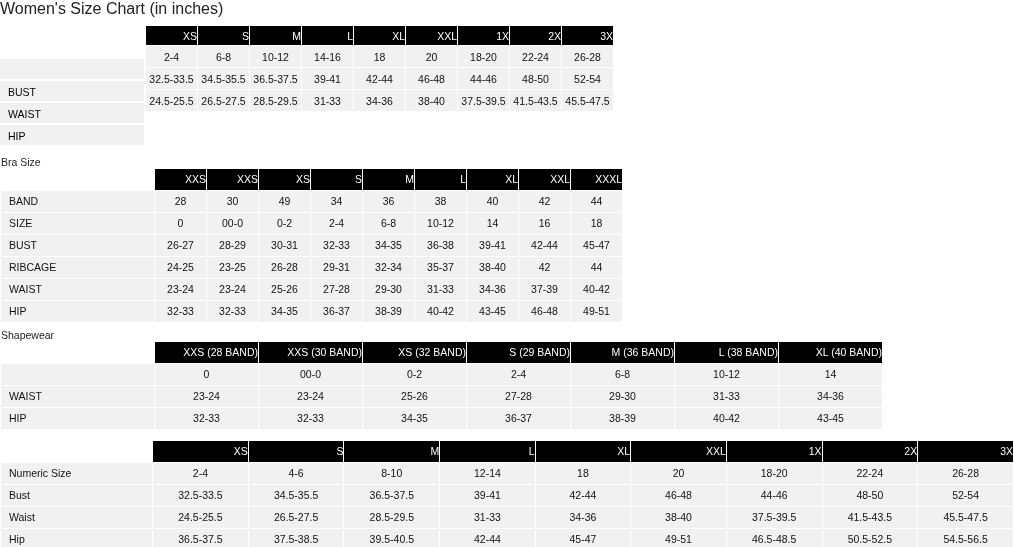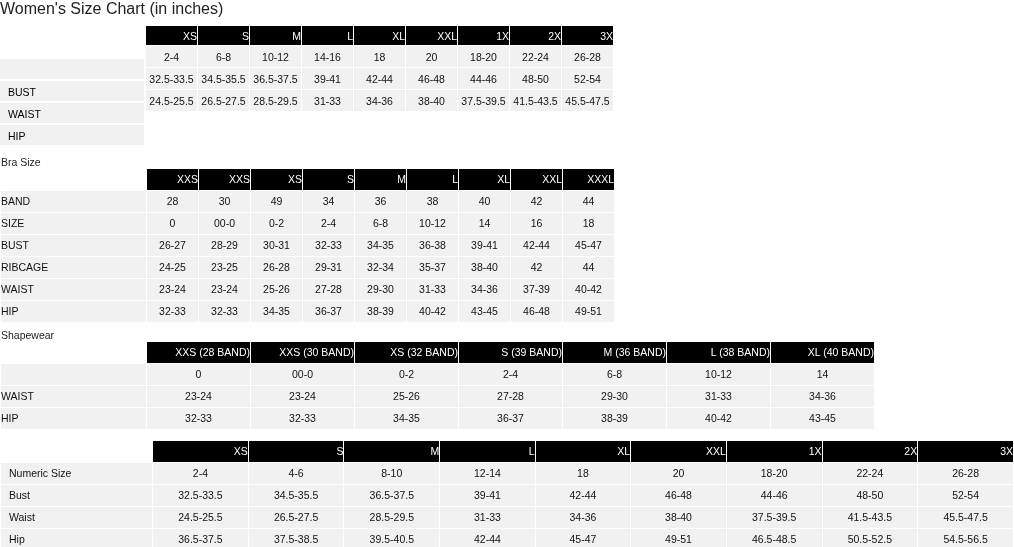--- a/index.html
+++ b/index.html
@@ -62,6 +62,7 @@
   .rowlabel {
     background: #f1f1f1;
     text-align: left;
+    padding-left: 8px;
     font-size: 10.5px;
     color: #111;
     border: 1px solid #ffffff;

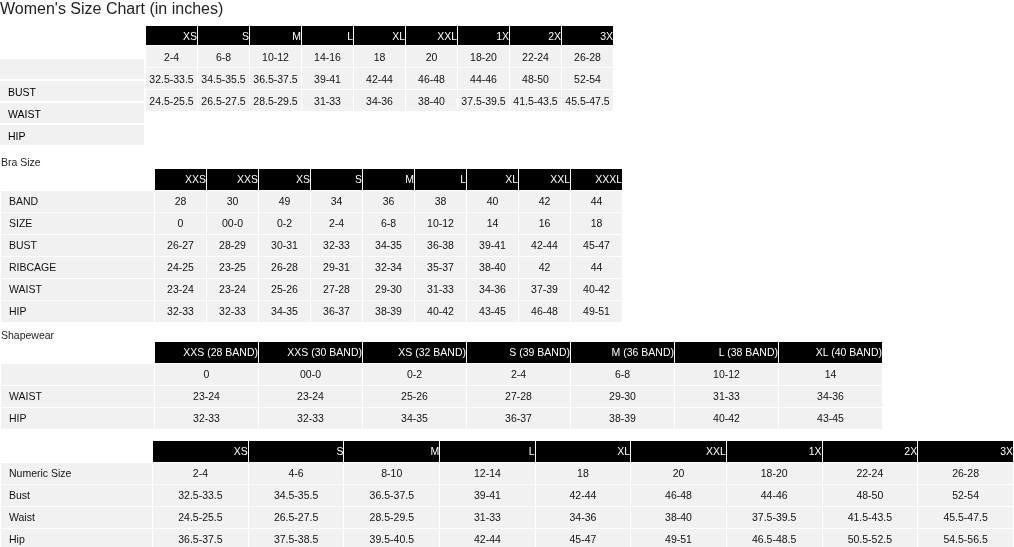--- a/index.html
+++ b/index.html
@@ -266,7 +266,7 @@
           <th class="hdr-cell">XXS (28 BAND)</th>
           <th class="hdr-cell">XXS (30 BAND)</th>
           <th class="hdr-cell">XS (32 BAND)</th>
-          <th class="hdr-cell">S (39 BAND)</th>
+          <th class="hdr-cell">S (29 BAND)</th>
           <th class="hdr-cell">M (36 BAND)</th>
           <th class="hdr-cell">L (38 BAND)</th>
           <th class="hdr-cell">XL (40 BAND)</th>

